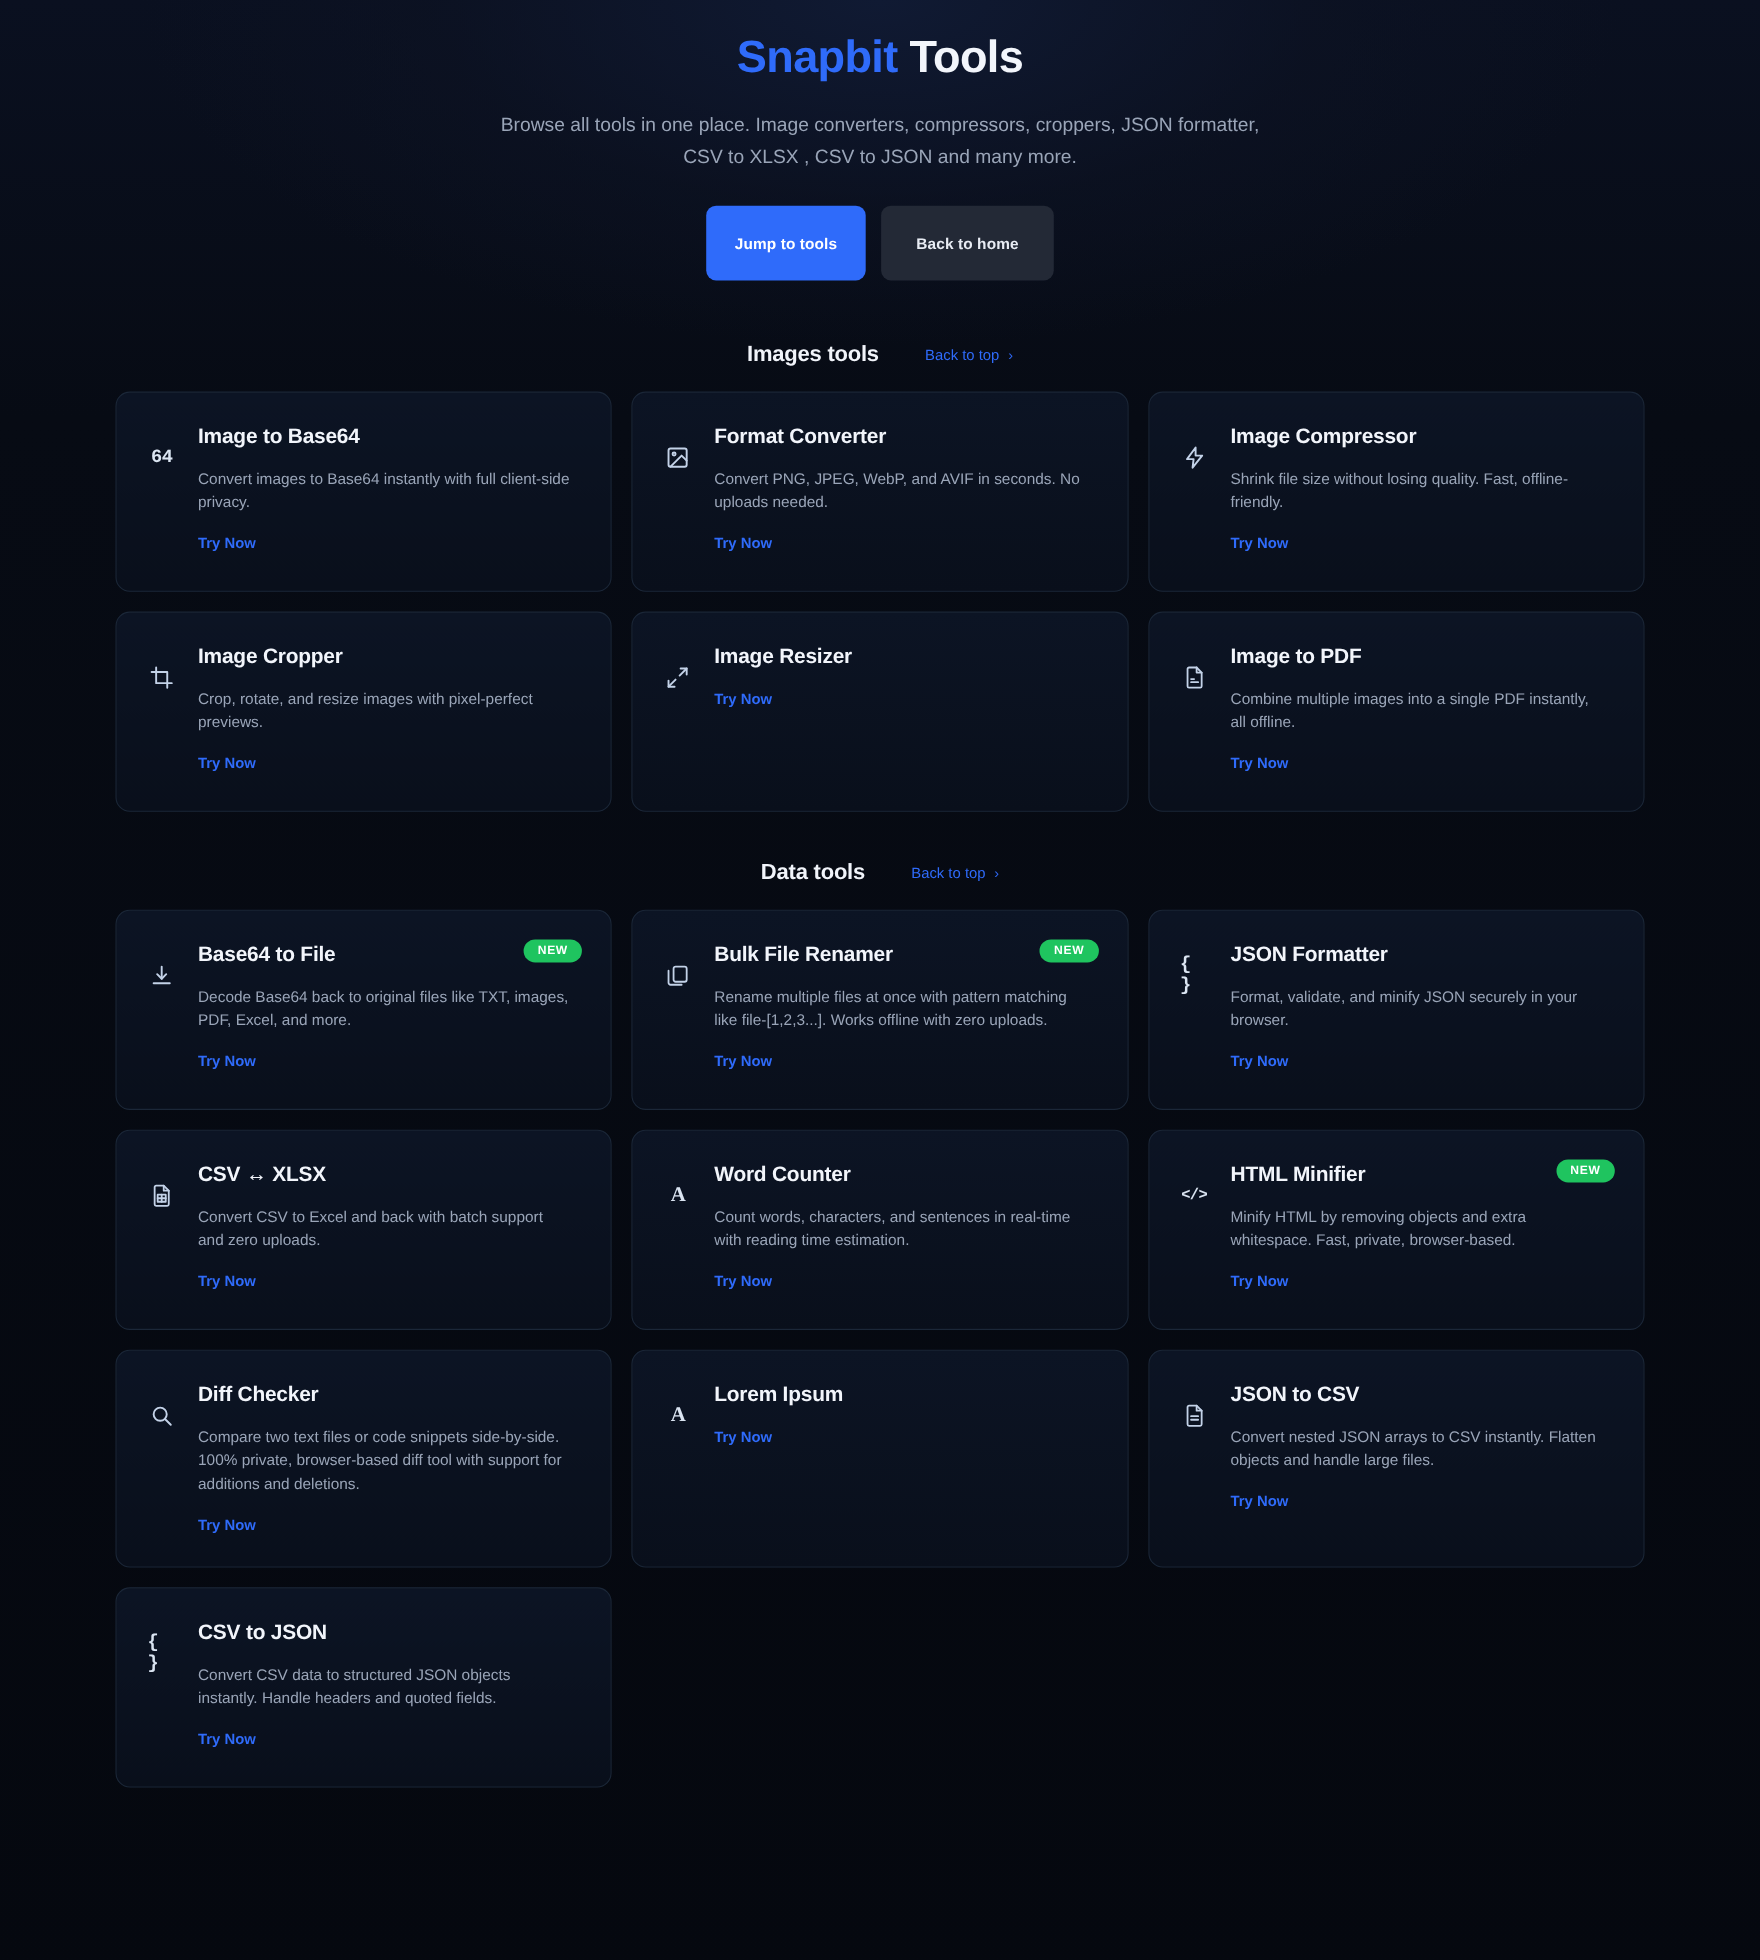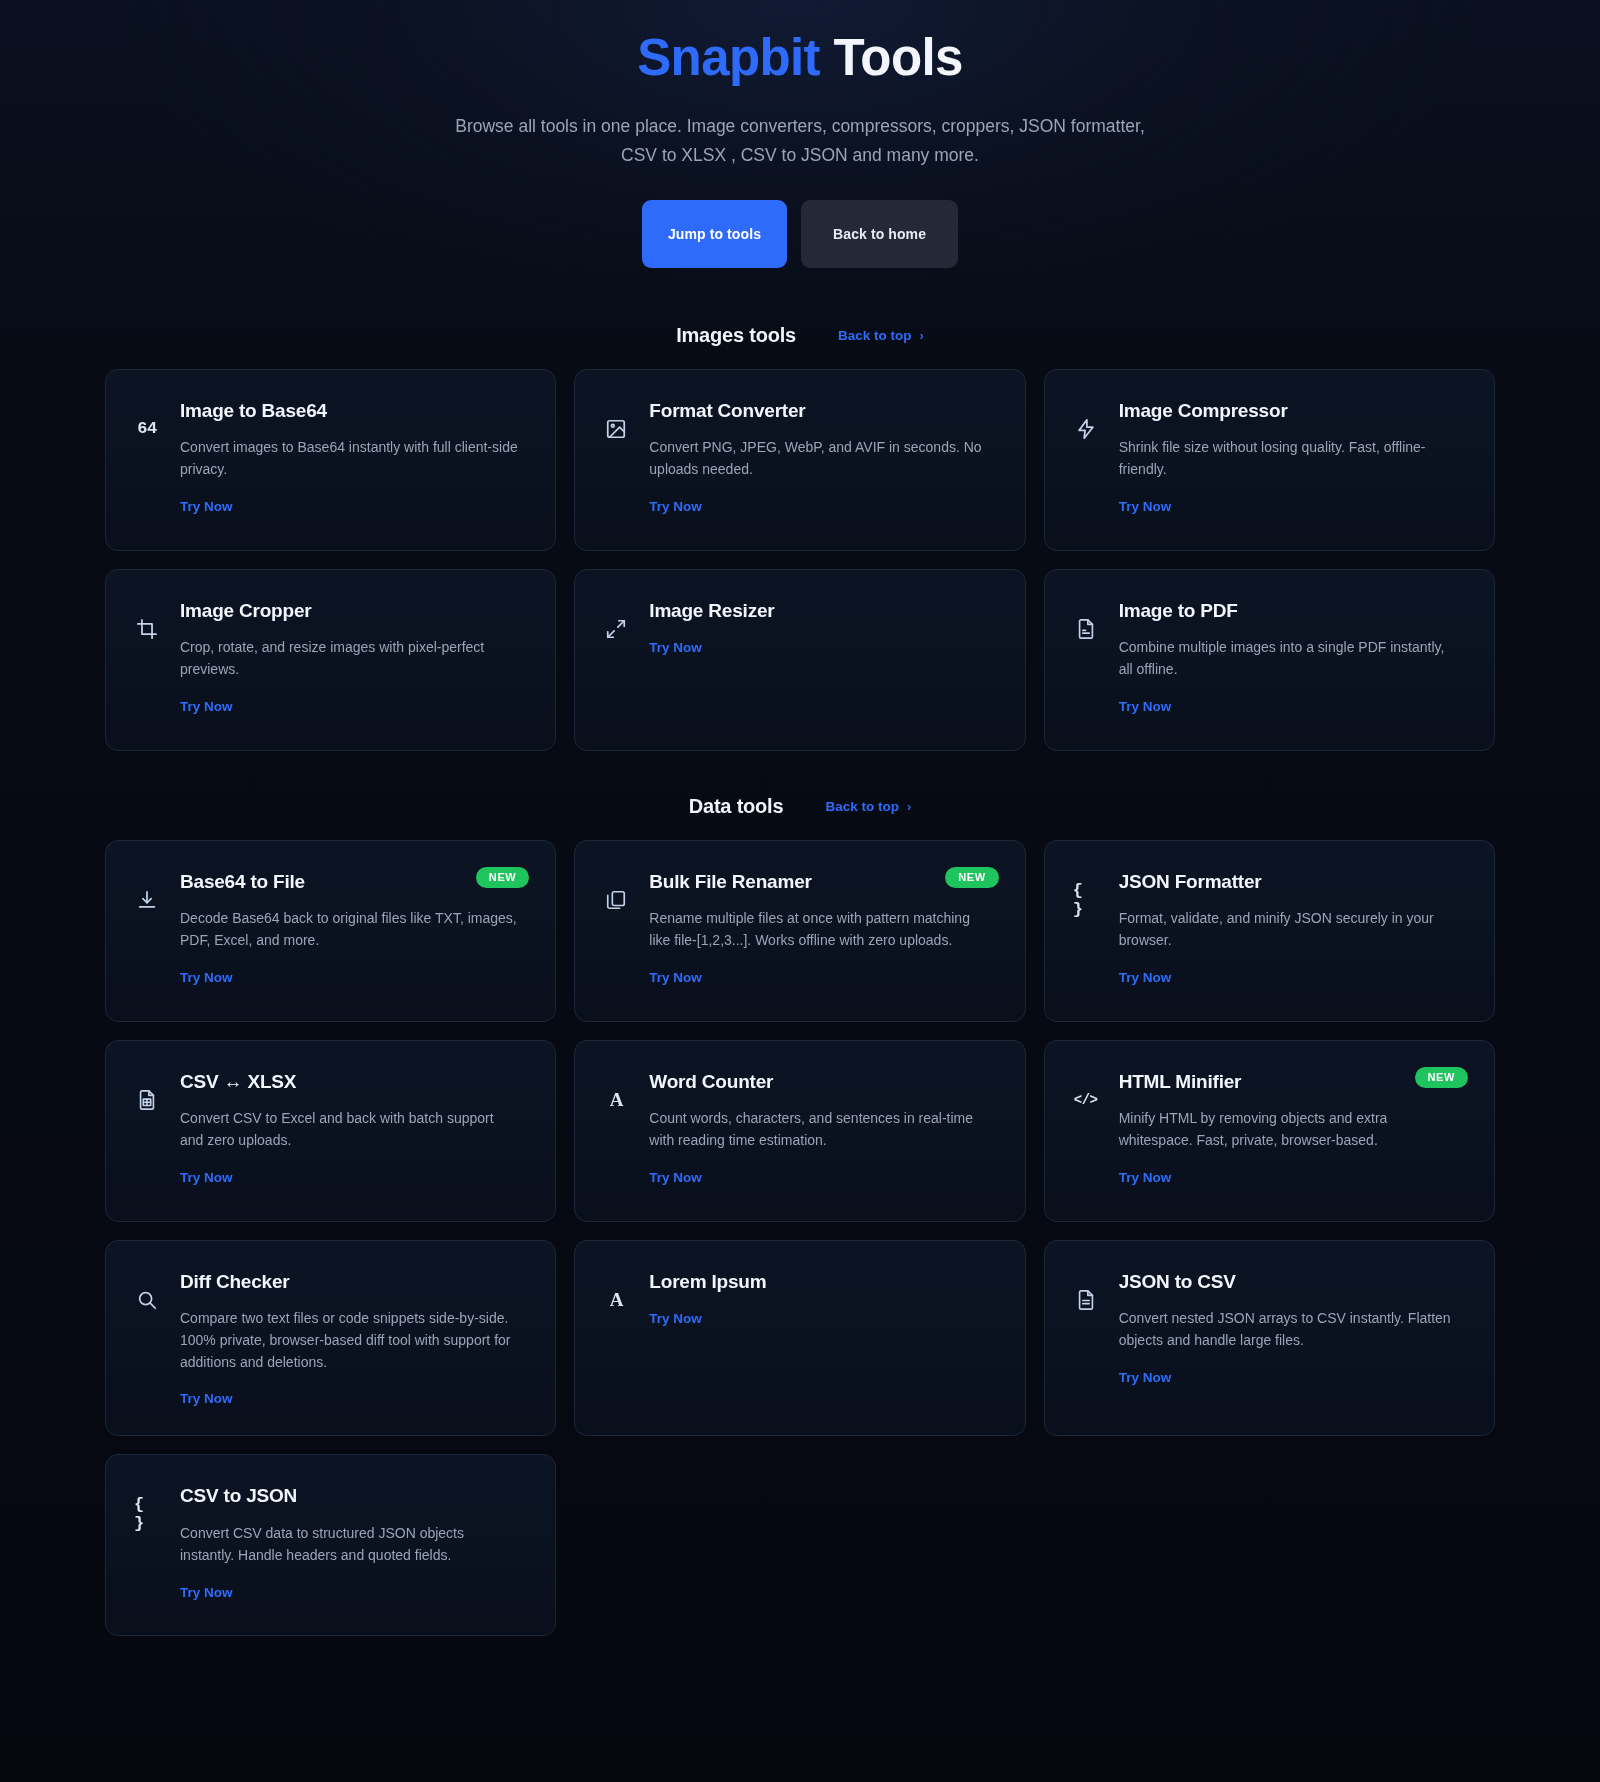--- a/index.html
+++ b/index.html
@@ -25,7 +25,7 @@
   .hero { padding-top: 26px; text-align: center; }
 
   .hero-title {
-    font-size: 51px;
+    font-size: 41px;
     font-weight: 700;
     letter-spacing: -0.6px;
     line-height: 1.25;

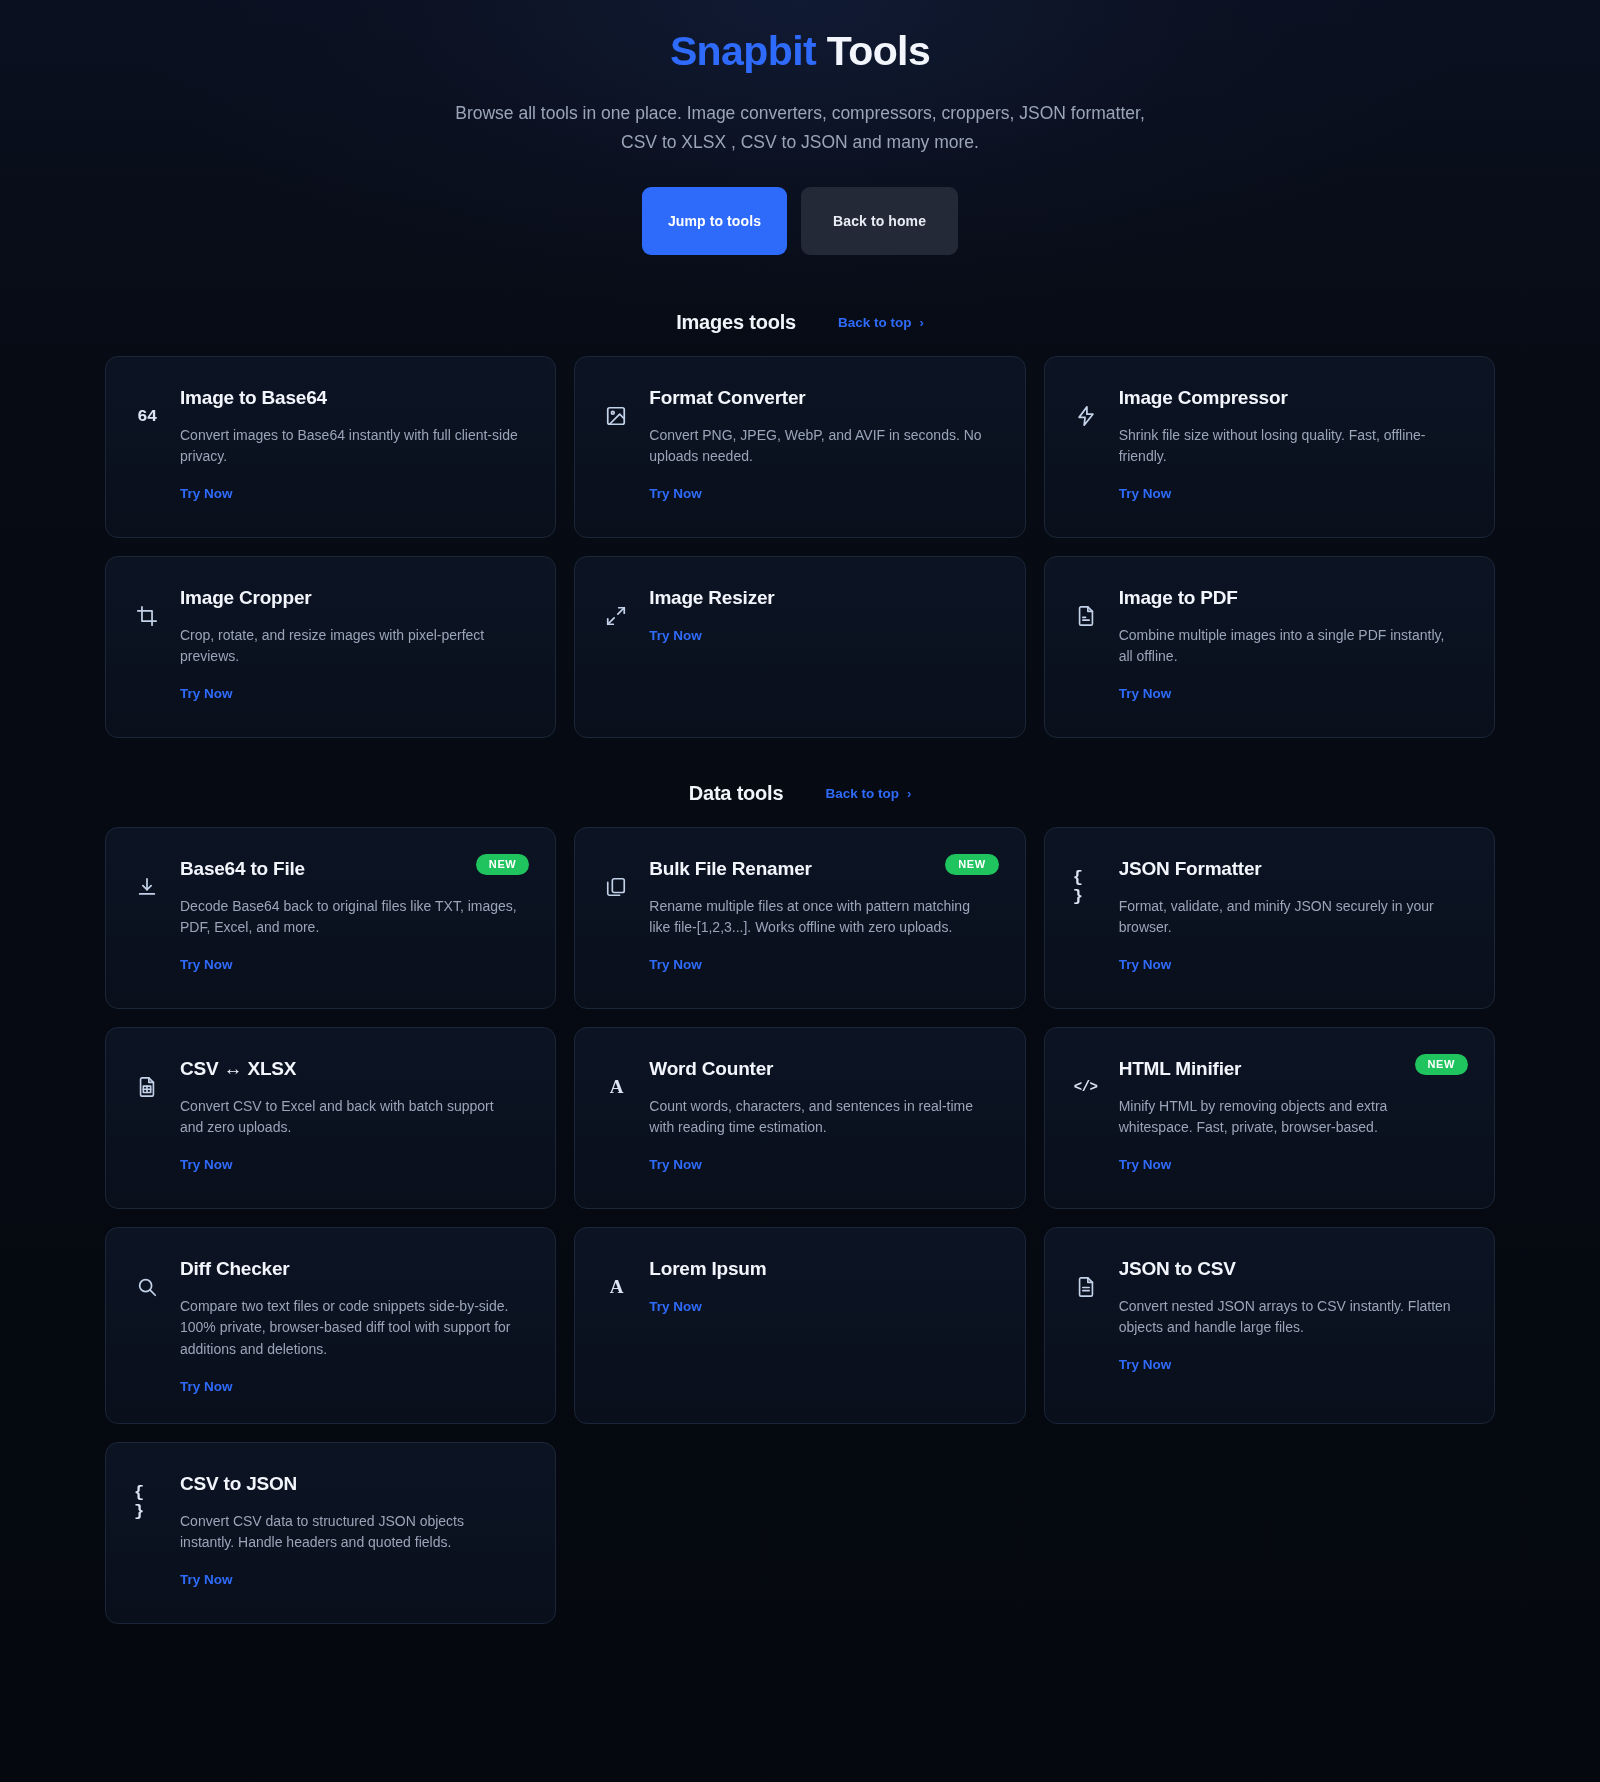--- a/index.html
+++ b/index.html
@@ -90,7 +90,7 @@
 
   .back-to-top {
     font-size: 13.5px;
-    font-weight: 700;
+    font-weight: 400;
     color: #2f6bfa;
     display: inline-flex;
     align-items: center;

